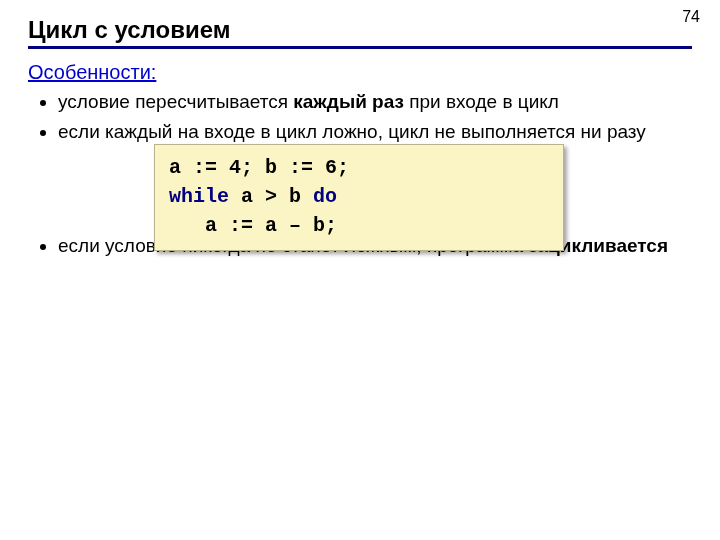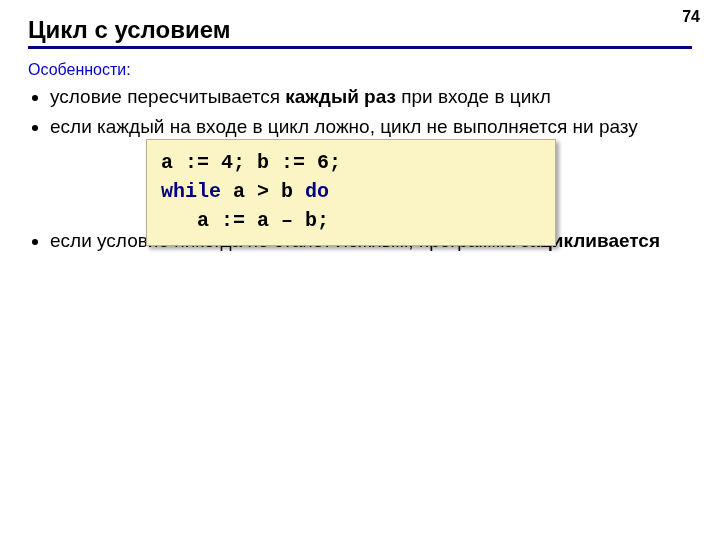--- a/index.html
+++ b/index.html
@@ -23,7 +23,7 @@
     top: 8px;
     right: 20px;
     font-size: 16px;
-    font-weight: bold;
+    font-weight: normal;
   }
   .title {
     font-size: 24px;

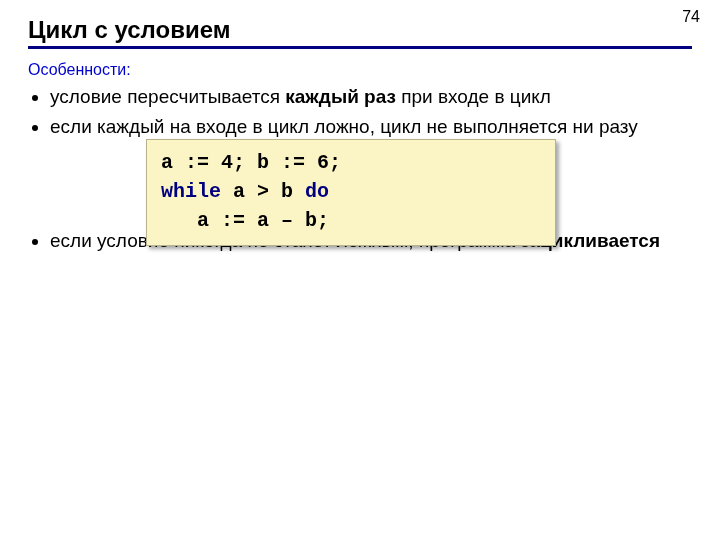--- a/index.html
+++ b/index.html
@@ -38,8 +38,9 @@
   }
   .subhead {
     color: #0000cc;
-    font-size: 16px;
+    font-size: 20px;
     margin: 10px 0 6px 0;
+    text-decoration: underline;
   }
   ul.bullets {
     margin: 0 0 0 22px;

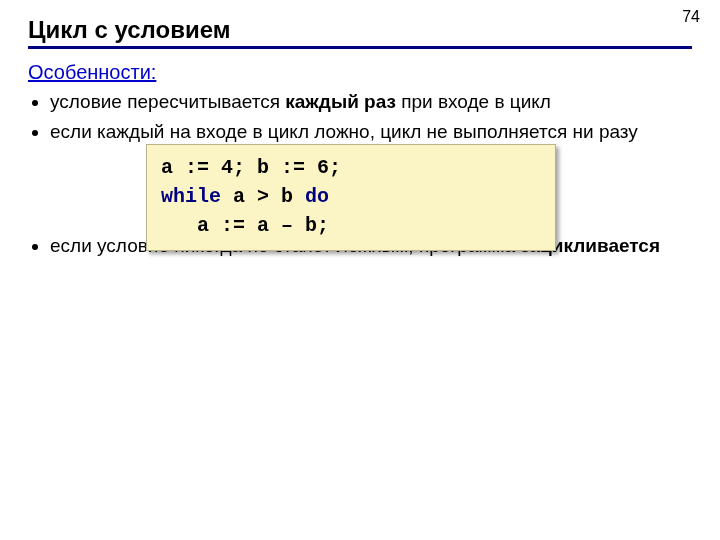--- a/index.html
+++ b/index.html
@@ -51,6 +51,7 @@
     line-height: 1.25;
     margin-bottom: 6px;
     list-style-type: disc;
+    margin-left: 8px;
   }
   .codebox {
     background: #fbf4c5;

